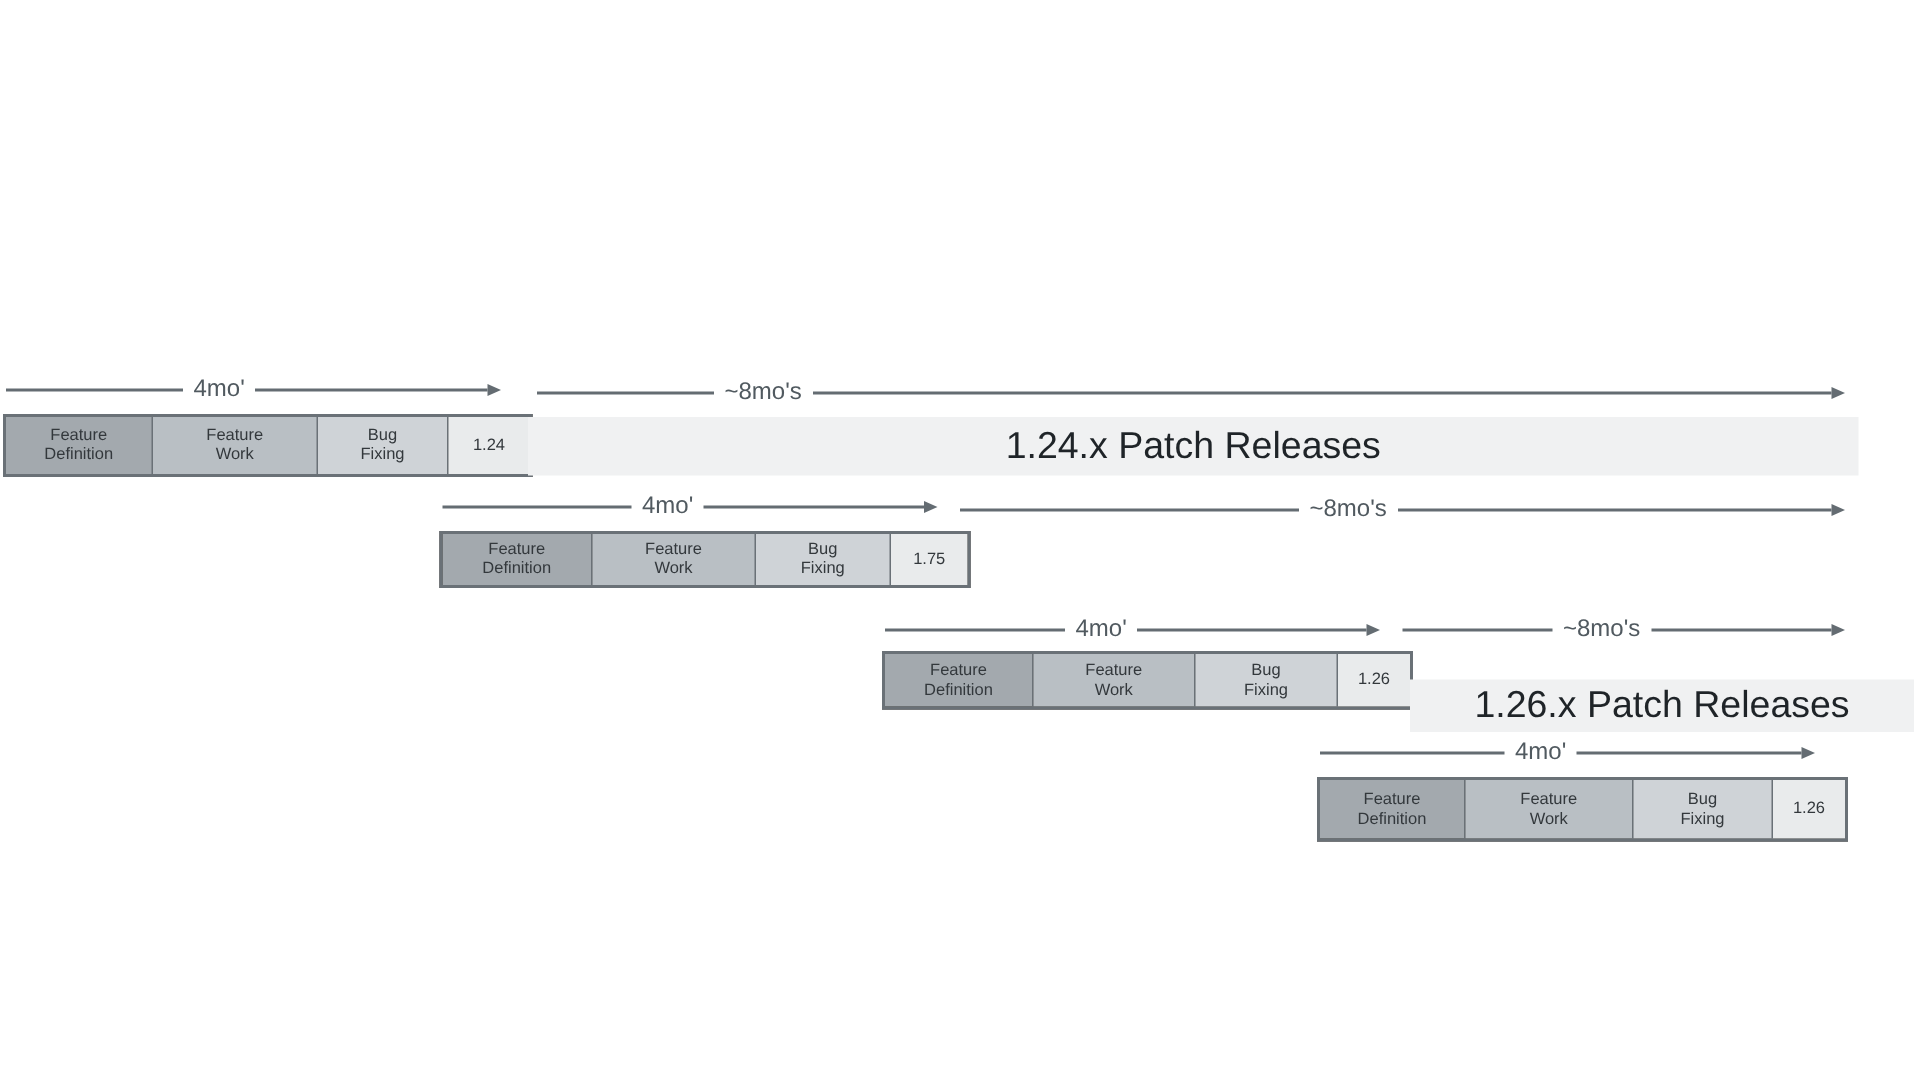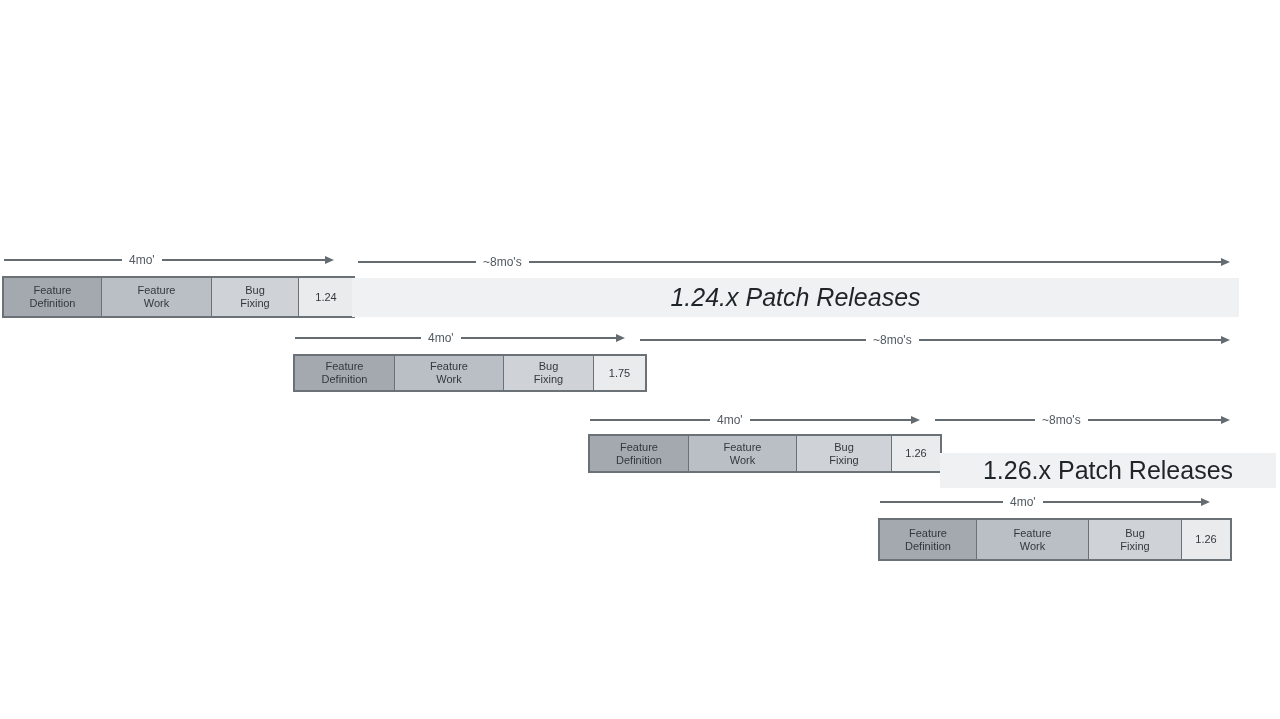--- a/index.html
+++ b/index.html
@@ -23,7 +23,7 @@
   .arrow{position:absolute;height:18px;display:flex;align-items:center;}
   .seg{display:block;height:2px;background:var(--line);}
   .seg.grow{flex:1;}
-  .alabel{font-size:12px;color:var(--label-text);padding:0 7px;white-space:nowrap;}
+  .alabel{font-size:16px;color:var(--label-text);padding:0 7px;white-space:nowrap;}
   .ah{display:block;width:0;height:0;border-left:9px solid var(--line);
       border-top:4.5px solid transparent;border-bottom:4.5px solid transparent;}
 

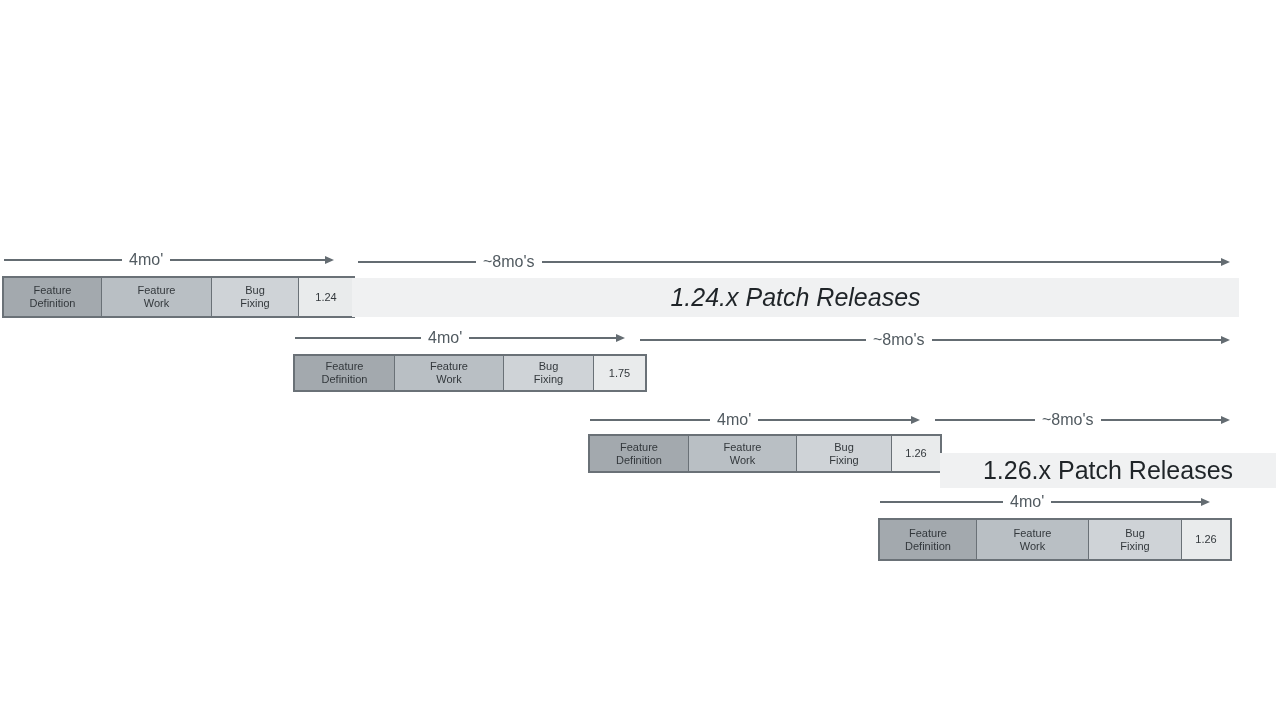--- a/index.html
+++ b/index.html
@@ -77,7 +77,7 @@
       <span>1.24</span>
     </div>
   </div>
-  <div class="bar" style="left:352px;top:278px;width:887px;height:39px;font-style:italic;">
+  <div class="bar" style="left:352px;top:278px;width:887px;height:39px;">
     <span>1.24.x Patch Releases</span>
   </div>
 

